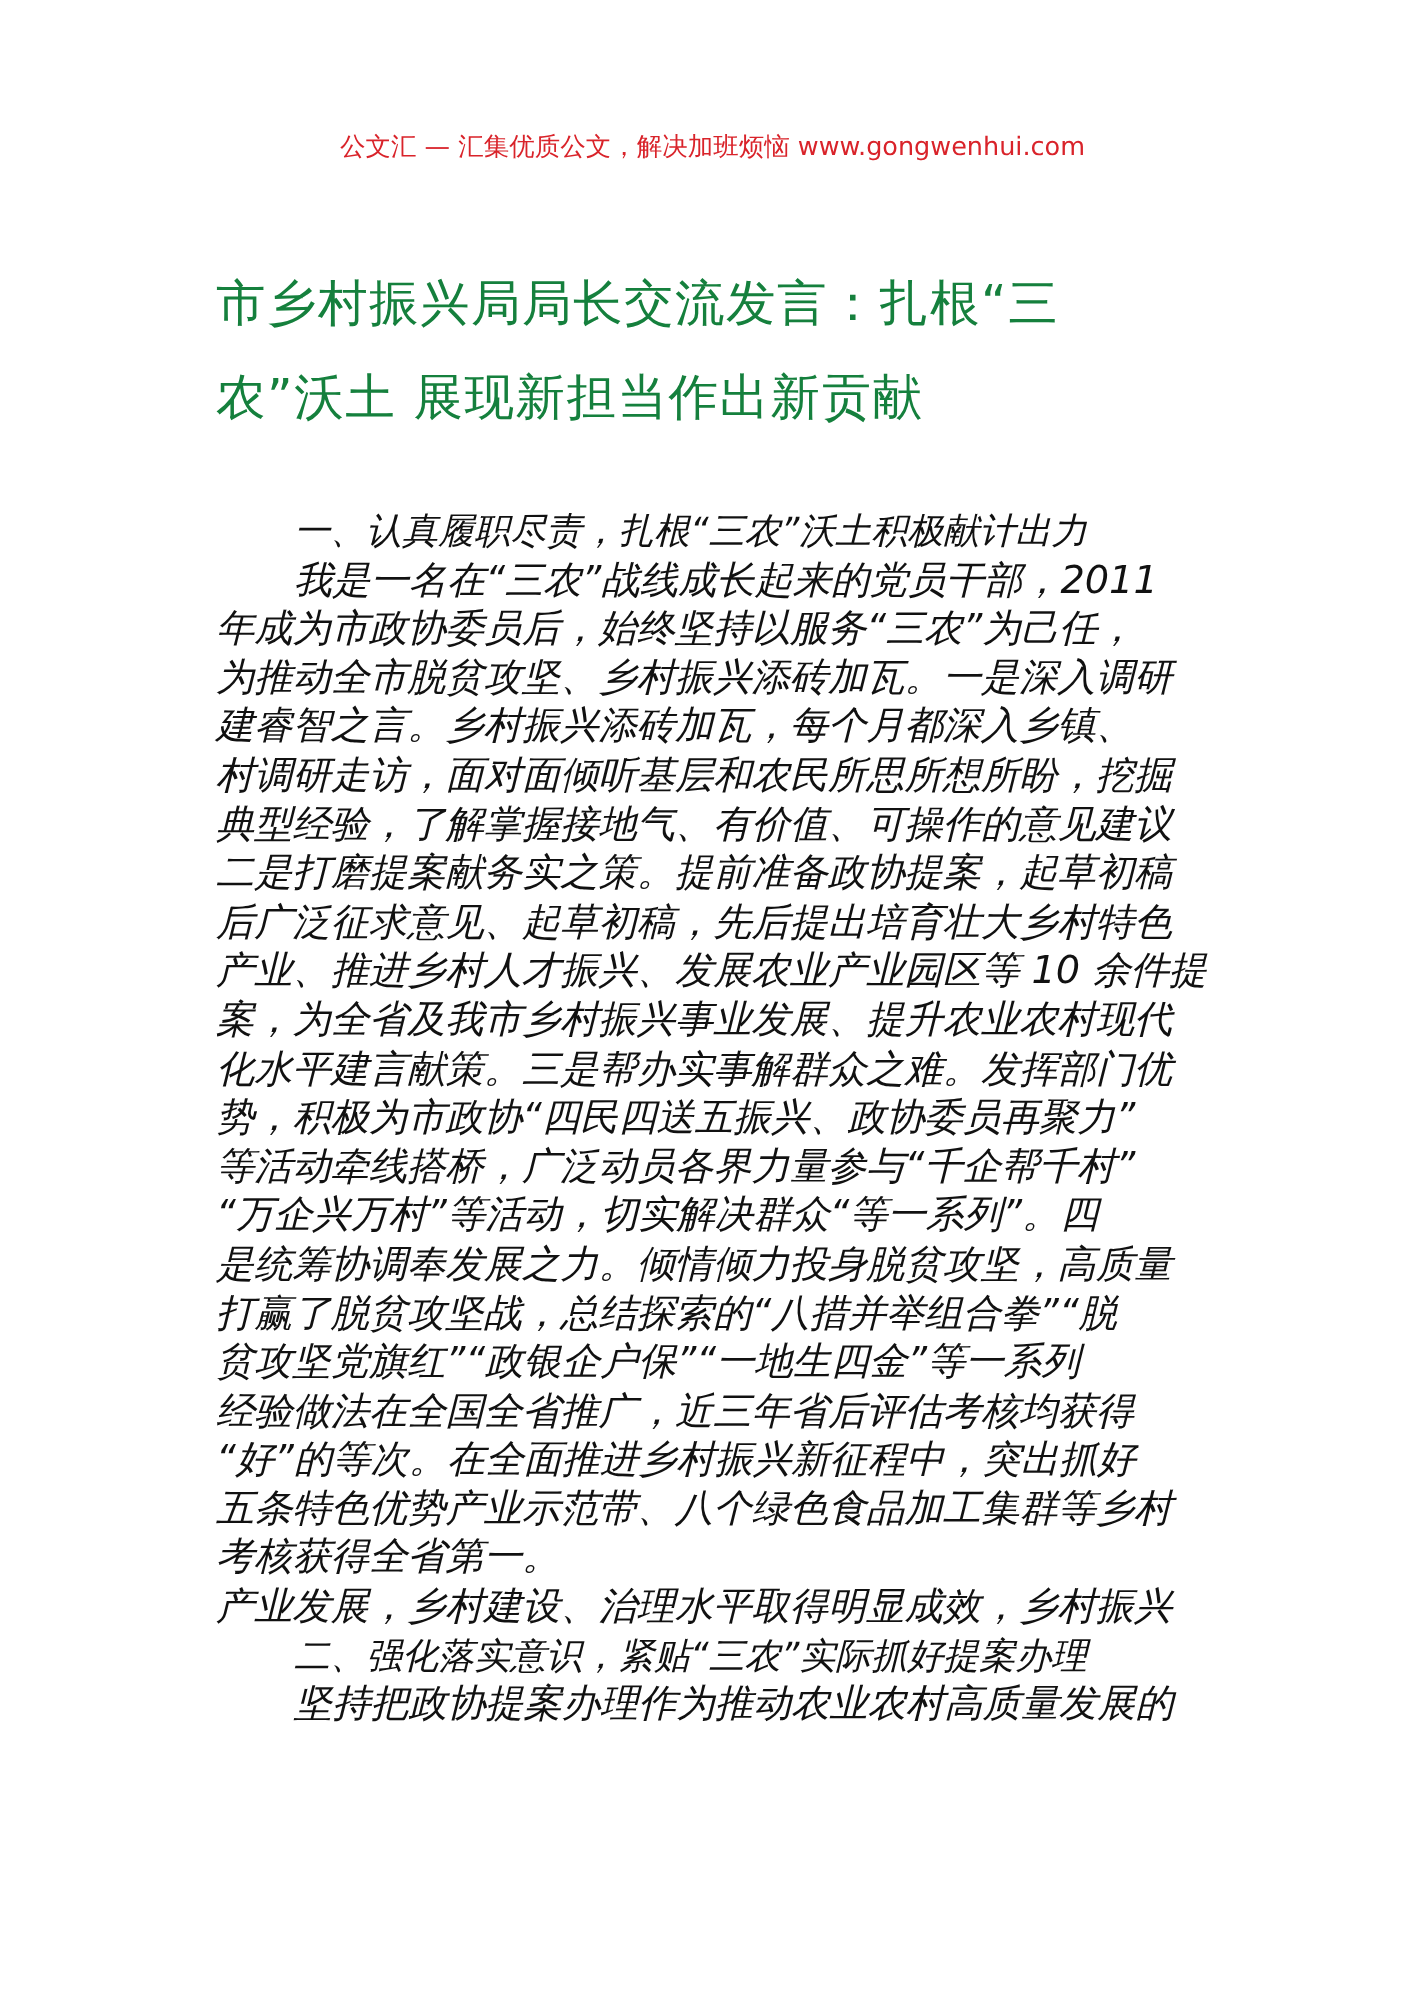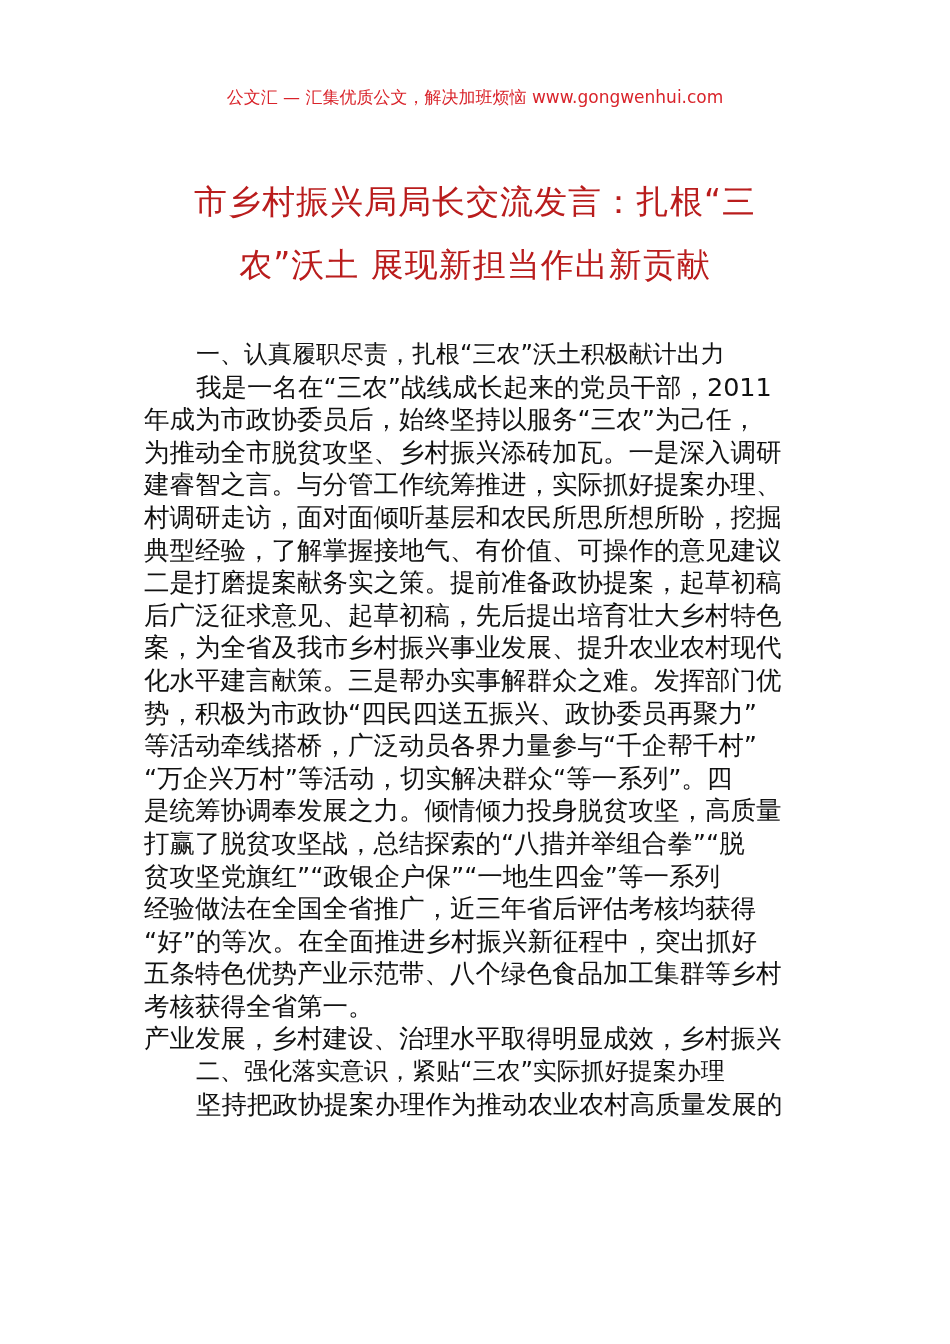--- a/index.html
+++ b/index.html
@@ -7,8 +7,8 @@
          font-family: "DejaVu Sans", "Liberation Sans", sans-serif; color: #111111; }
   .header { position: absolute; top: 86px; left: 0; width: 950px; text-align: center;
             font-size: 17px; color: #d9232a; letter-spacing: 0px; }
-  .title { position: absolute; top: 170px; left: 144px; width: 662px; text-align: center;
-           font-size: 33px; line-height: 63px; color: #b91c1c; letter-spacing: 1px; }
+  .title { position: absolute; top: 170px; left: 144px; width: 662px; text-align: left;
+           font-size: 33px; line-height: 63px; color: #15803d; letter-spacing: 1px; }
   .body-text { position: absolute; top: 338px; left: 144px; width: 666px;
                font-size: 25.5px; line-height: 32.6px; color: #111111; }
   .line { white-space: nowrap; height: 32.6px; overflow: visible; }

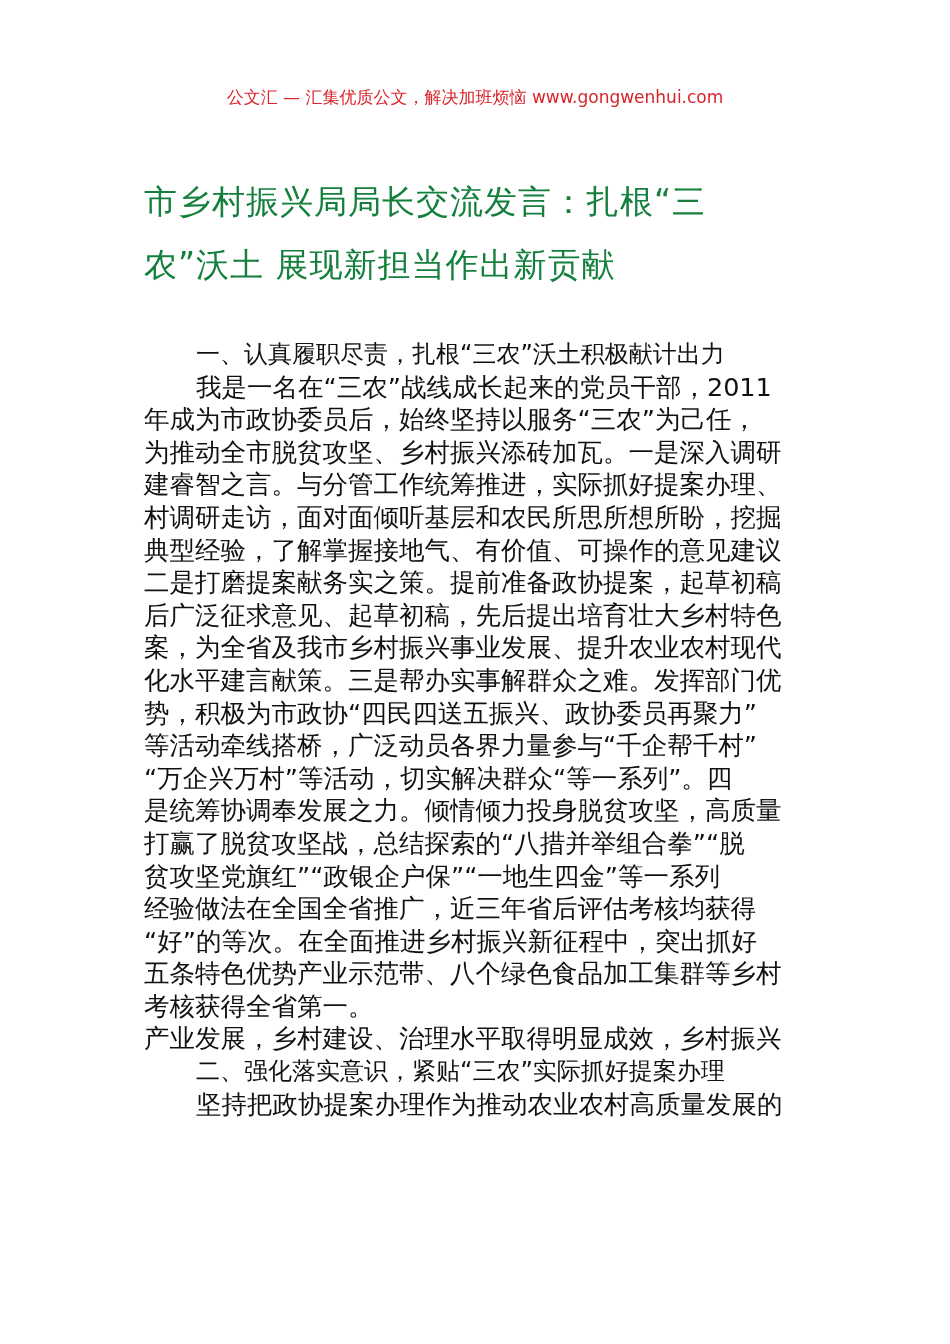--- a/index.html
+++ b/index.html
@@ -11,7 +11,7 @@
            font-size: 33px; line-height: 63px; color: #15803d; letter-spacing: 1px; }
   .body-text { position: absolute; top: 338px; left: 144px; width: 666px;
                font-size: 25.5px; line-height: 32.6px; color: #111111; }
-  .line { white-space: nowrap; height: 32.6px; overflow: visible; }
+  .line { white-space: nowrap; height: 32.6px; overflow: visible; font-style: italic; }
   .indent { padding-left: 52px; }
   .heading { font-size: 24px; }
 </style>

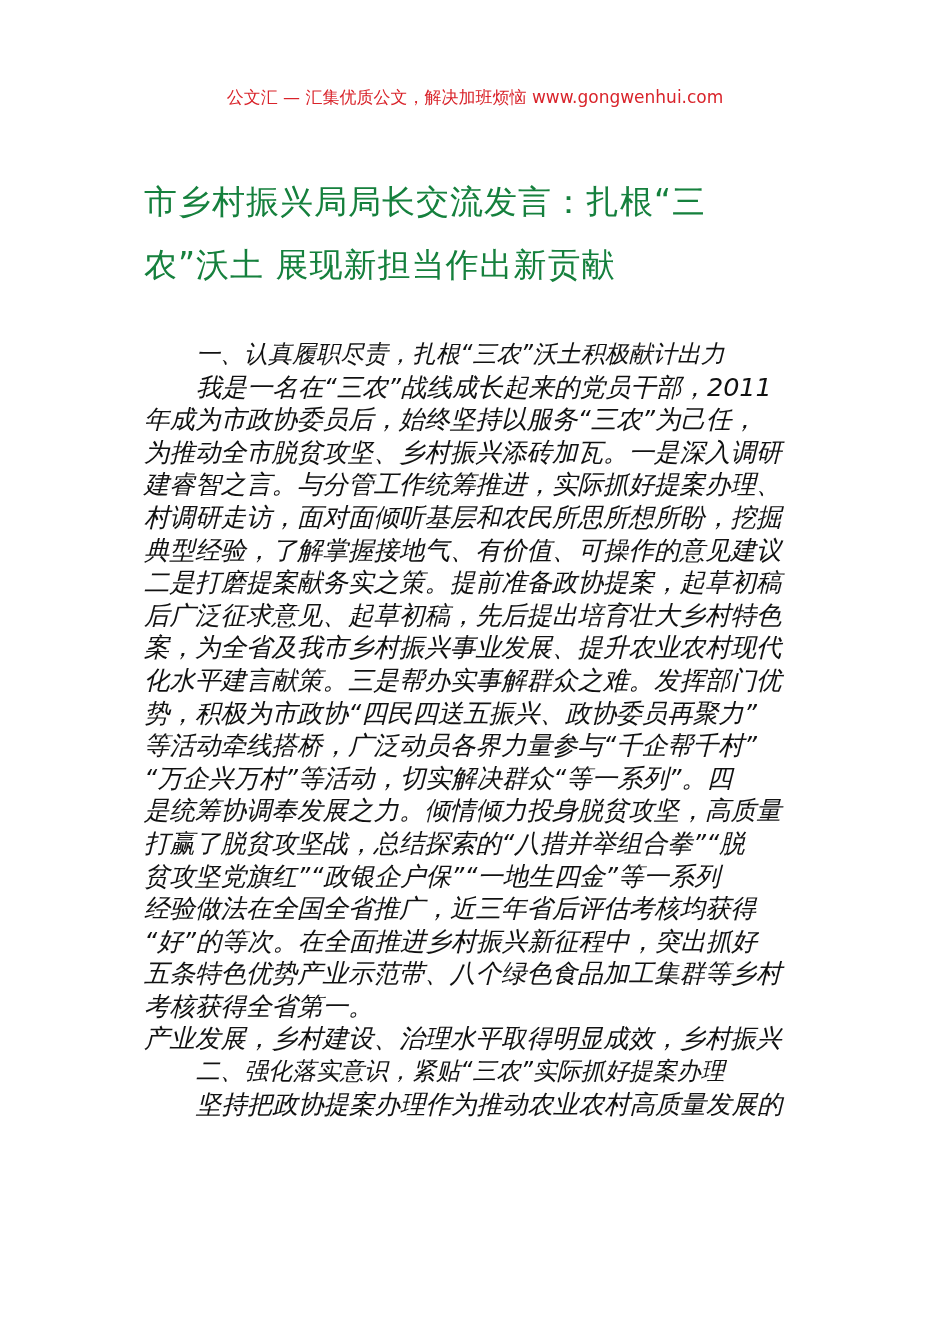--- a/index.html
+++ b/index.html
@@ -30,7 +30,7 @@
   <div class="line indent">我是一名在“三农”战线成长起来的党员干部，2011</div>
   <div class="line">年成为市政协委员后，始终坚持以服务“三农”为己任，</div>
   <div class="line">为推动全市脱贫攻坚、乡村振兴添砖加瓦。一是深入调研</div>
-  <div class="line">建睿智之言。与分管工作统筹推进，实际抓好提案办理、</div>
+  <div class="line">建睿智之言。乡村振兴添砖加瓦，每个月都深入乡镇、</div>
   <div class="line">村调研走访，面对面倾听基层和农民所思所想所盼，挖掘</div>
   <div class="line">典型经验，了解掌握接地气、有价值、可操作的意见建议</div>
   <div class="line">二是打磨提案献务实之策。提前准备政协提案，起草初稿</div>

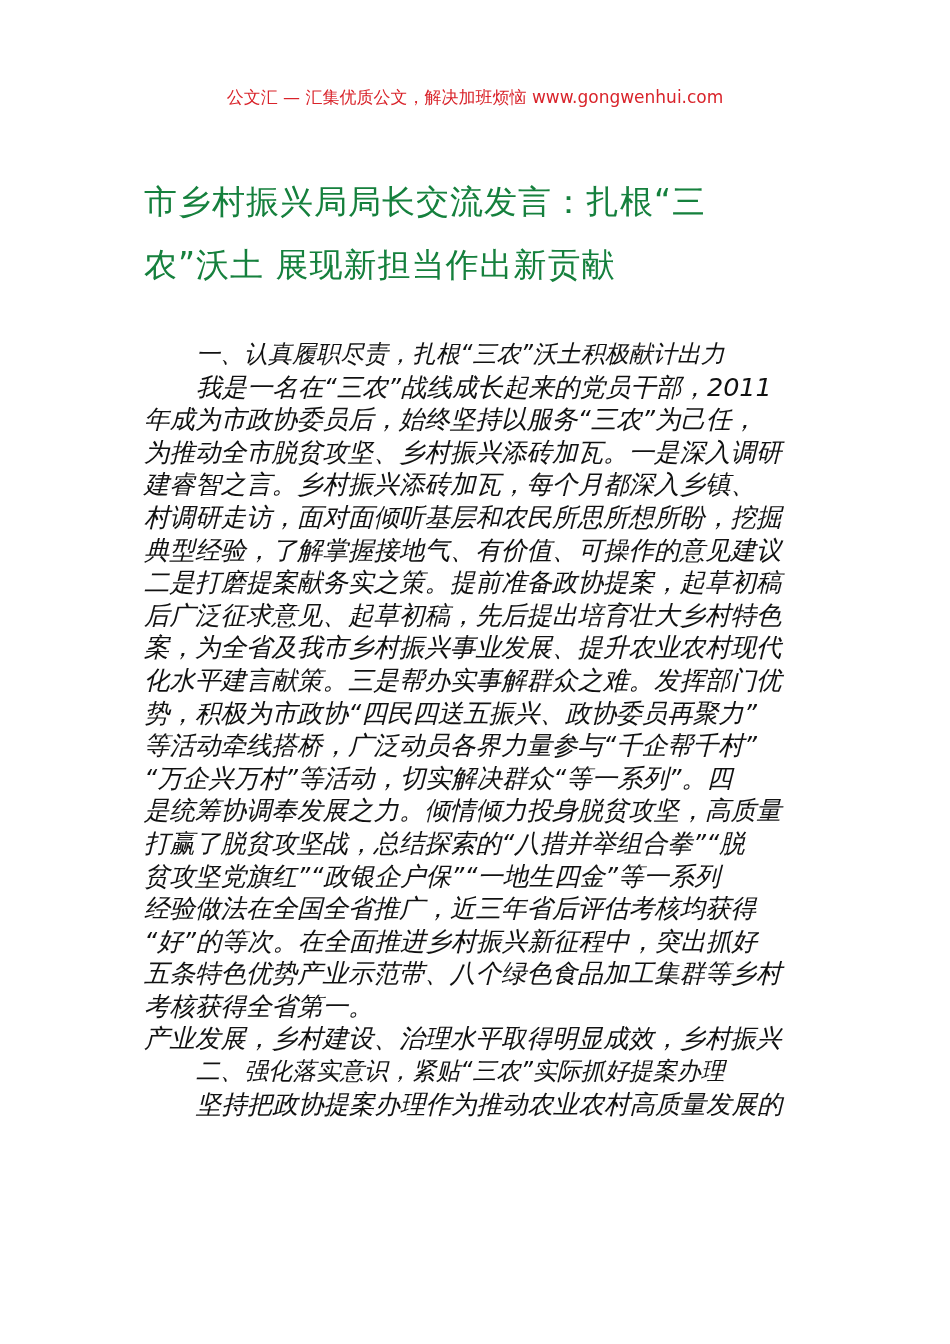--- a/index.html
+++ b/index.html
@@ -35,6 +35,7 @@
   <div class="line">典型经验，了解掌握接地气、有价值、可操作的意见建议</div>
   <div class="line">二是打磨提案献务实之策。提前准备政协提案，起草初稿</div>
   <div class="line">后广泛征求意见、起草初稿，先后提出培育壮大乡村特色</div>
+  <div class="line">产业、推进乡村人才振兴、发展农业产业园区等 10 余件提</div>
   <div class="line">案，为全省及我市乡村振兴事业发展、提升农业农村现代</div>
   <div class="line">化水平建言献策。三是帮办实事解群众之难。发挥部门优</div>
   <div class="line">势，积极为市政协“四民四送五振兴、政协委员再聚力”</div>

